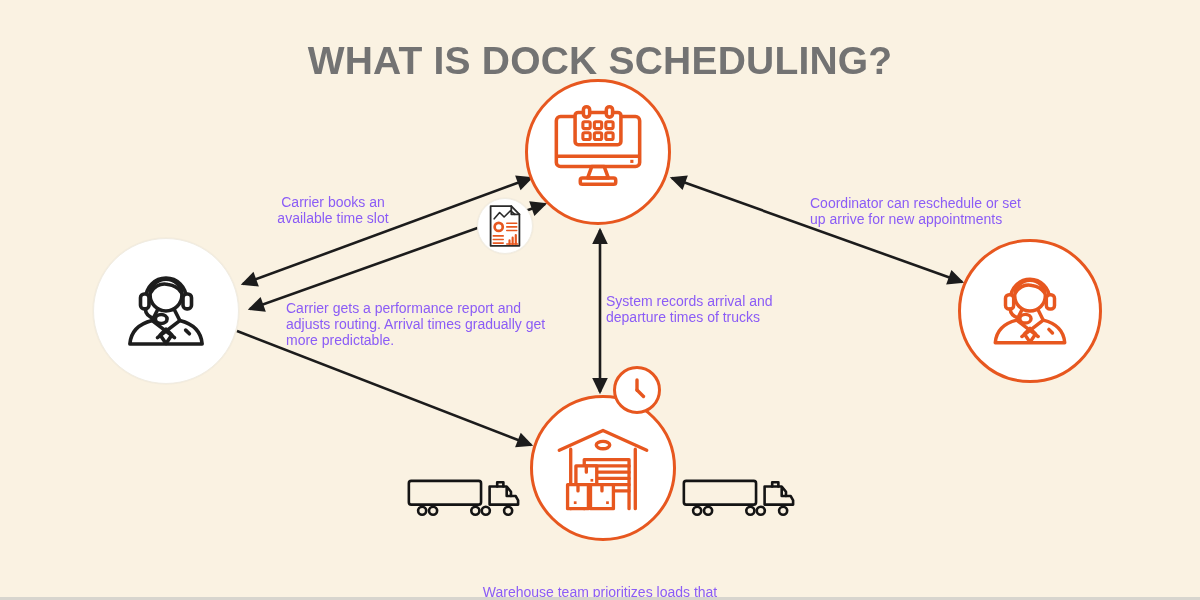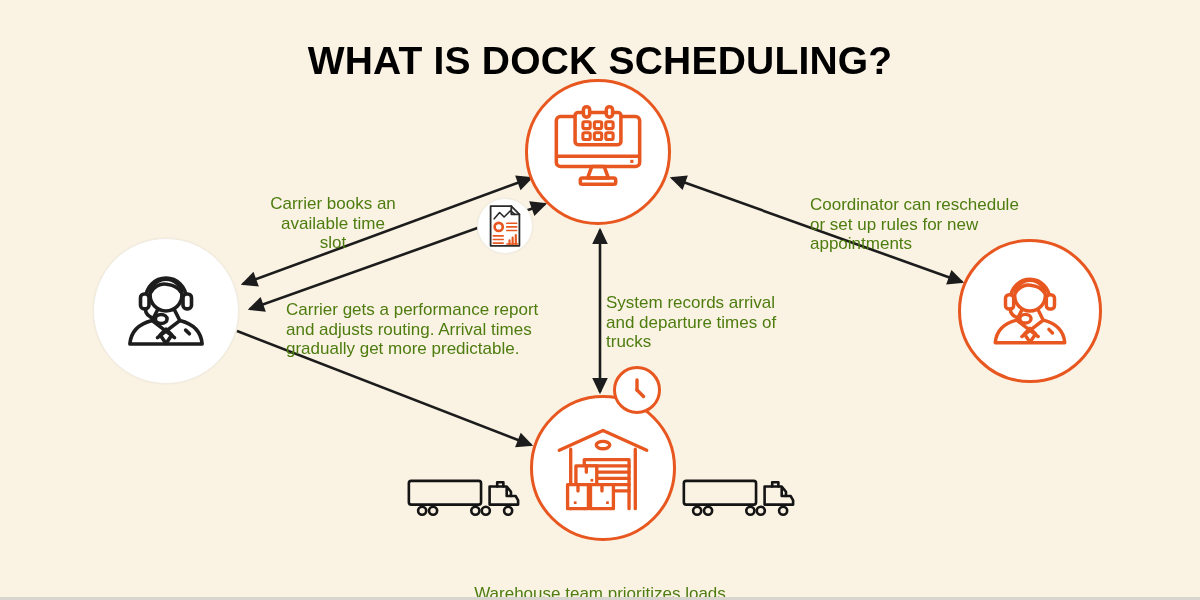--- a/index.html
+++ b/index.html
@@ -6,7 +6,7 @@
   body{font-family:"Liberation Sans","DejaVu Sans",sans-serif;background:#faf2e2;}
   .canvas{position:relative;width:1200px;height:600px;background:#faf2e2;overflow:hidden;}
   .title{position:absolute;left:0;top:13px;width:1200px;text-align:center;
-         font-size:39px;font-weight:700;letter-spacing:.2px;color:#000000;}
+         font-size:39px;font-weight:700;letter-spacing:.2px;color:#737373;}
   .layer{position:absolute;left:0;top:0;width:1200px;height:600px;}
   .node{position:absolute;border-radius:50%;background:#ffffff;display:flex;align-items:center;justify-content:center;}
   .node.orange{border:3px solid #e7571f;}

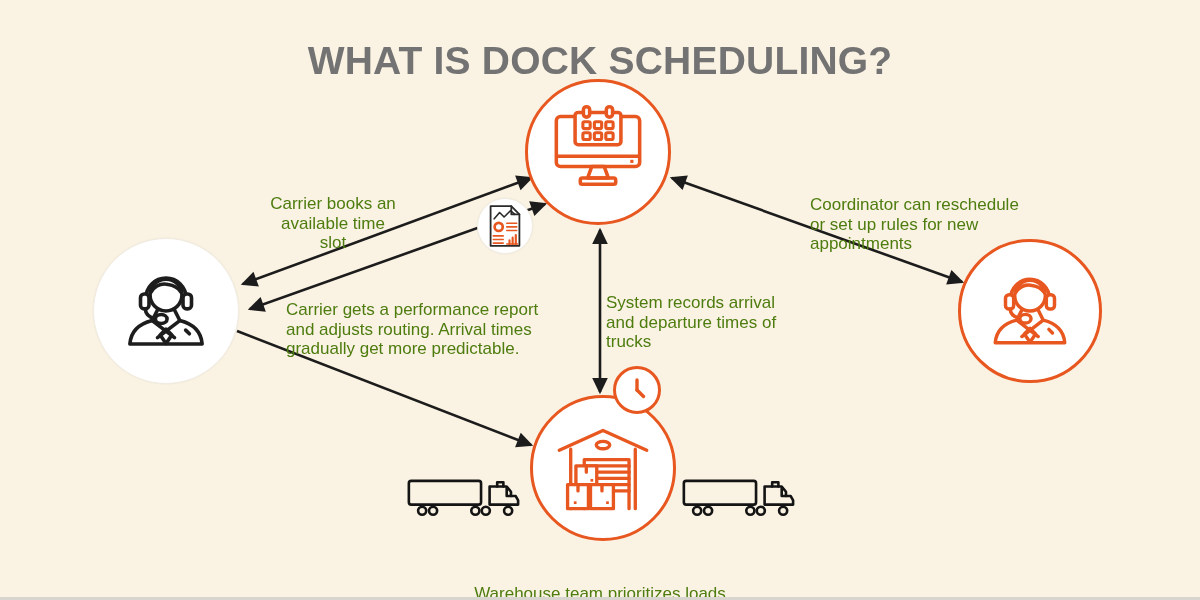--- a/index.html
+++ b/index.html
@@ -11,7 +11,7 @@
   .node{position:absolute;border-radius:50%;background:#ffffff;display:flex;align-items:center;justify-content:center;}
   .node.orange{border:3px solid #e7571f;}
   .node.plain{border:1px solid #f0ece2;box-shadow:0 0 0 1px rgba(0,0,0,0.02);}
-  .lbl{position:absolute;font-size:17px;line-height:1.16;color:#4d7c0f;}
+  .lbl{position:absolute;font-size:14px;line-height:1.16;color:#8b5cf6;}
   .lbl.center{text-align:center;}
   .bottom-edge{position:absolute;left:0;bottom:0;width:1200px;height:3px;background:#d7d5ce;}
   svg{display:block;}

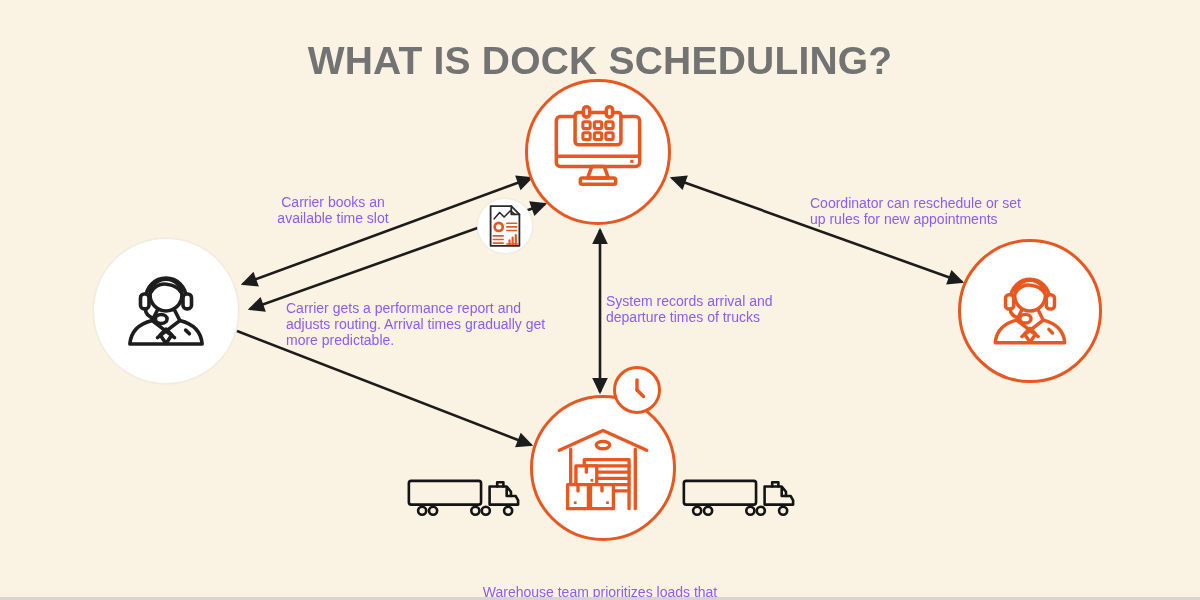--- a/index.html
+++ b/index.html
@@ -180,7 +180,7 @@
   <div class="lbl center" style="left:268px;top:194px;width:130px;">Carrier books an available time slot</div>
   <div class="lbl" style="left:606px;top:293px;width:178px;">System records arrival and departure times of trucks</div>
   <div class="lbl" style="left:286px;top:300px;width:264px;">Carrier gets a performance report and adjusts routing. Arrival times gradually get more predictable.</div>
-  <div class="lbl" style="left:810px;top:195px;width:228px;">Coordinator can reschedule or set up rules for new appointments</div>
+  <div class="lbl" style="left:810px;top:195px;width:228px;">Coordinator can reschedule or set up arrive for new appointments</div>
   <div class="lbl center" style="left:470px;top:544px;width:260px;margin-top:40px;">Warehouse team prioritizes loads that arrive closer to their scheduled time</div>
 
   <div class="bottom-edge"></div>

